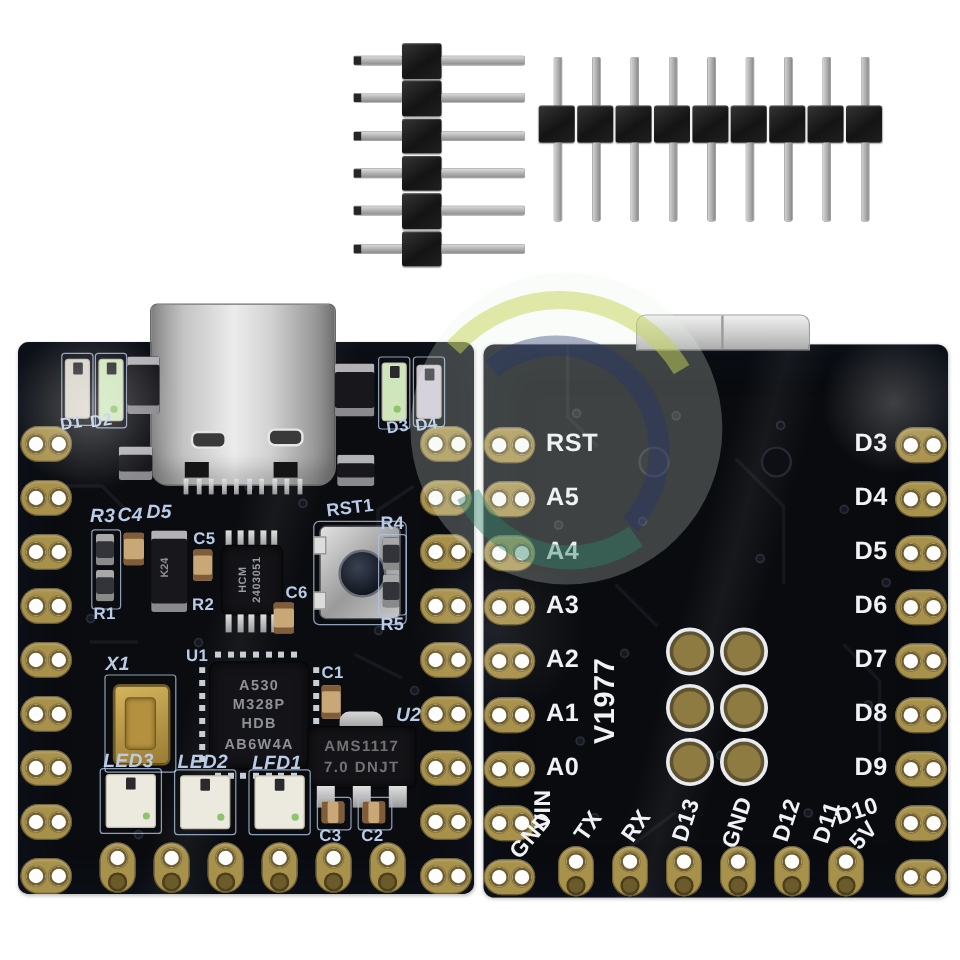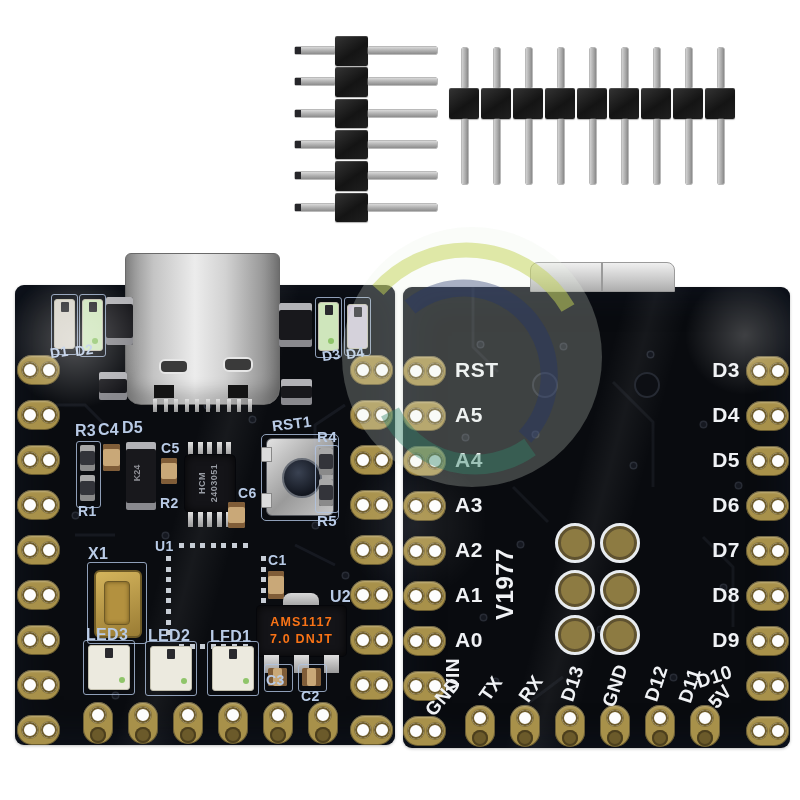--- a/index.html
+++ b/index.html
@@ -26,7 +26,7 @@
        box-shadow:0 0 0 1.5px rgba(120,130,150,.28);}
   
   .sk{position:absolute;color:#b9cbe6;font-weight:bold;font-size:14px;line-height:1;letter-spacing:.3px;}
-  .sk.big{font-size:16px;}
+  .sk.big{font-size:16px;font-style:italic;}
   .wh{position:absolute;color:#f0f2f5;font-weight:bold;font-size:21px;line-height:1;letter-spacing:.5px;}
   .wh.rot{font-size:19px;white-space:nowrap;}
   .brk{position:absolute;border:1.5px solid rgba(176,196,226,.8);border-radius:3px;}

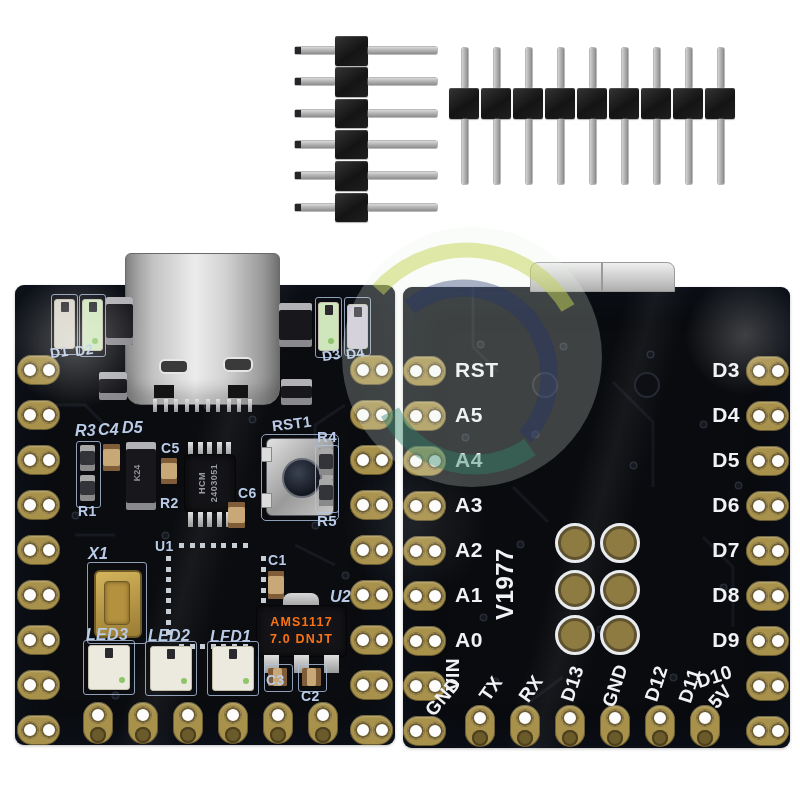--- a/index.html
+++ b/index.html
@@ -351,6 +351,14 @@
     <div class="dots-h" style="left:164px;top:359px;width:74px;"></div>
     <div class="dots-v" style="left:151px;top:271px;height:80px;"></div>
     <div class="dots-v" style="left:246px;top:271px;height:80px;"></div>
+    <div class="chip" style="left:160px;top:267px;width:82px;height:88px;border-radius:7px;">
+      <div class="chiptxt" style="position:absolute;left:0;right:0;top:11px;">
+        <div>A530</div>
+        <div>M328P</div>
+        <div>HDB</div>
+        <div>AB6W4A</div>
+      </div>
+    </div>
 
     <div class="sk" style="left:253px;top:268px;">C1</div>
     <div class="cap" style="left:253px;top:286px;width:16px;height:28px;"></div>

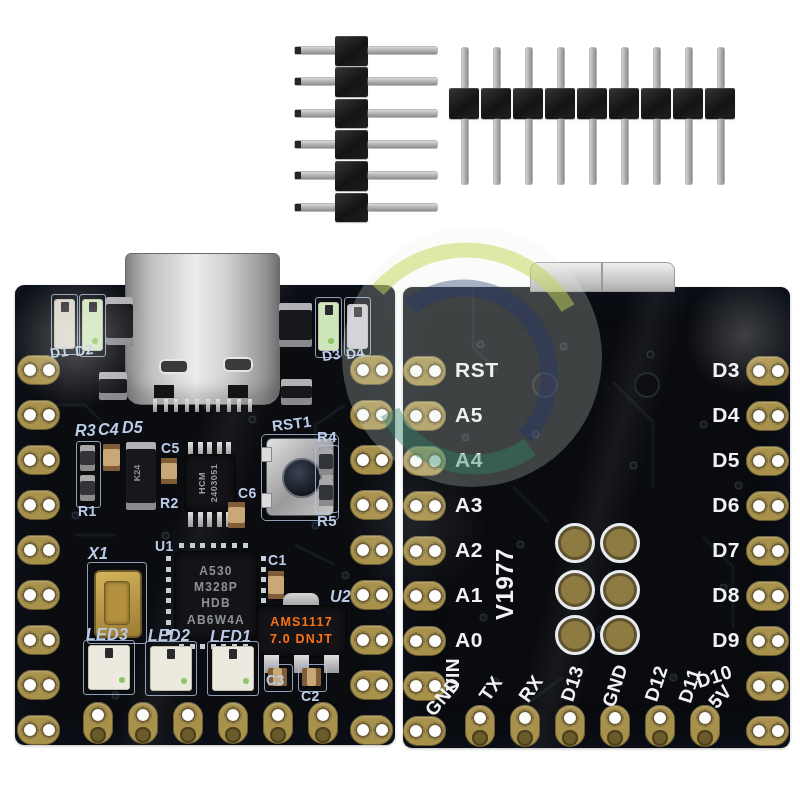--- a/index.html
+++ b/index.html
@@ -365,7 +365,7 @@
     <div class="sk big" style="left:315px;top:304px;">U2</div>
     <div class="abs" style="left:268px;top:308px;width:36px;height:15px;background:linear-gradient(180deg,#d8d8d8,#9a9a9a);border-radius:8px 8px 0 0;"></div>
     <div class="chip" style="left:242px;top:321px;width:89px;height:50px;border-radius:4px;">
-      <div class="chiptxt" style="position:absolute;left:0;right:0;top:8px;font-size:12.5px;color:#f97316;">
+      <div class="chiptxt" style="position:absolute;left:0;right:0;top:8px;font-size:12.5px;color:#737373;">
         <div>AMS1117</div>
         <div>7.0 DNJT</div>
       </div>

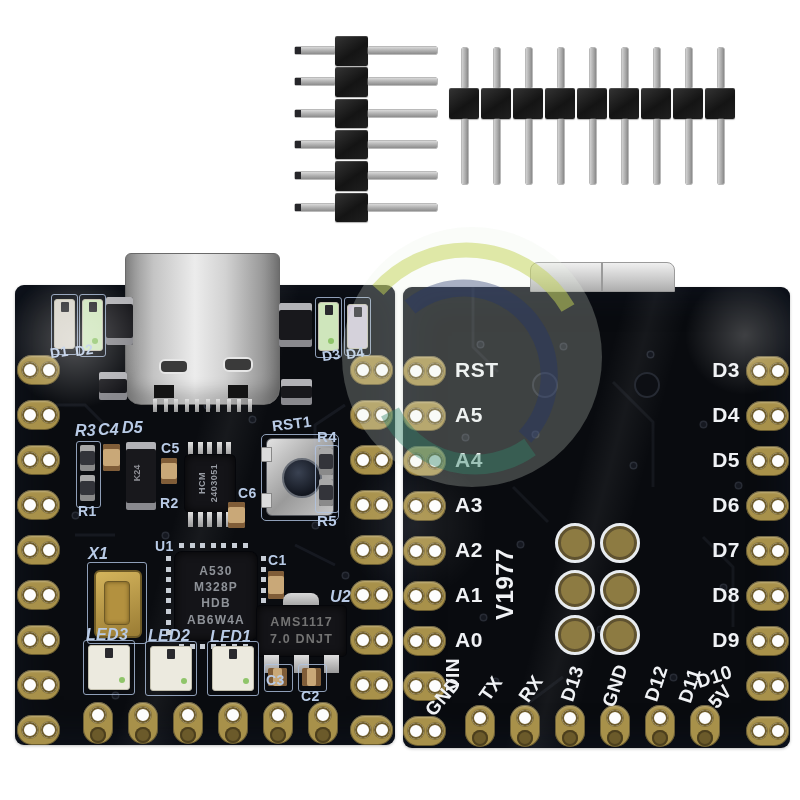--- a/index.html
+++ b/index.html
@@ -397,7 +397,7 @@
     <div class="brk" style="left:283px;top:379px;width:27px;height:26px;"></div>
     <div class="cap" style="left:253px;top:383px;width:19px;height:18px;box-shadow:inset 5px 0 0 rgba(115,80,45,.85), inset -5px 0 0 rgba(115,80,45,.85);"></div>
     <div class="cap" style="left:287px;top:383px;width:19px;height:18px;box-shadow:inset 5px 0 0 rgba(115,80,45,.85), inset -5px 0 0 rgba(115,80,45,.85);"></div>
-    <div class="sk" style="left:251px;top:388px;">C3</div>
+    <div class="sk" style="left:251px;top:404px;">C3</div>
     <div class="sk" style="left:286px;top:404px;">C2</div>
 
     <svg class="abs" width="380" height="460" style="left:0;top:0;pointer-events:none;">

